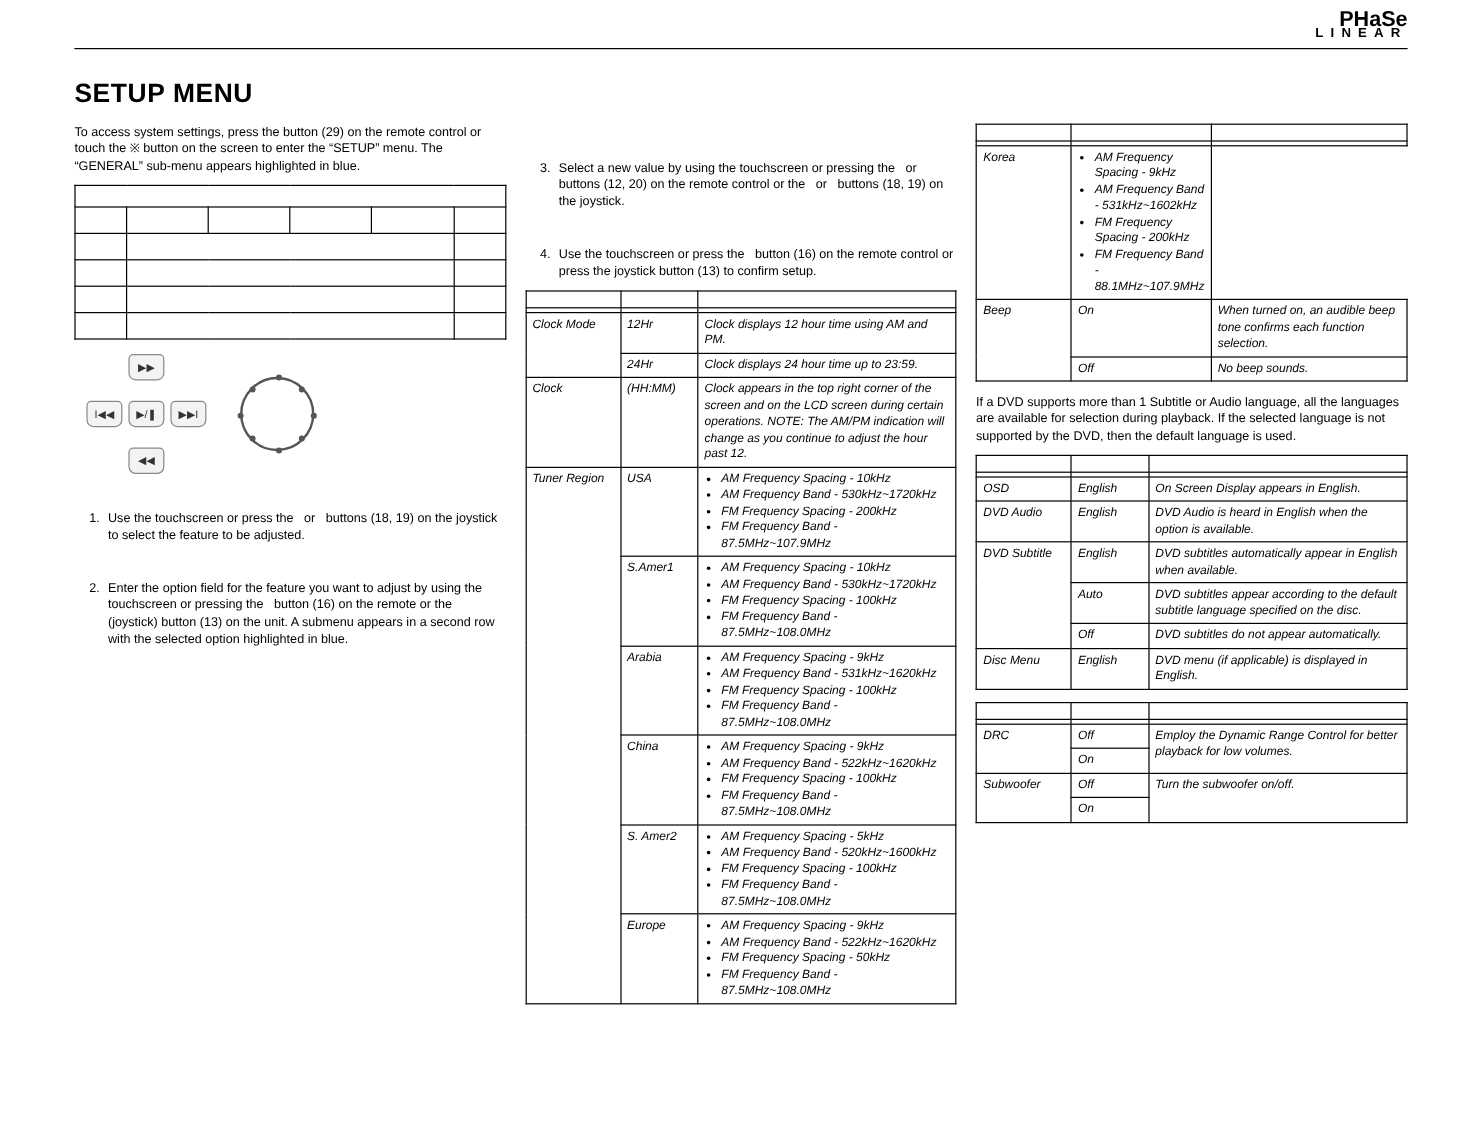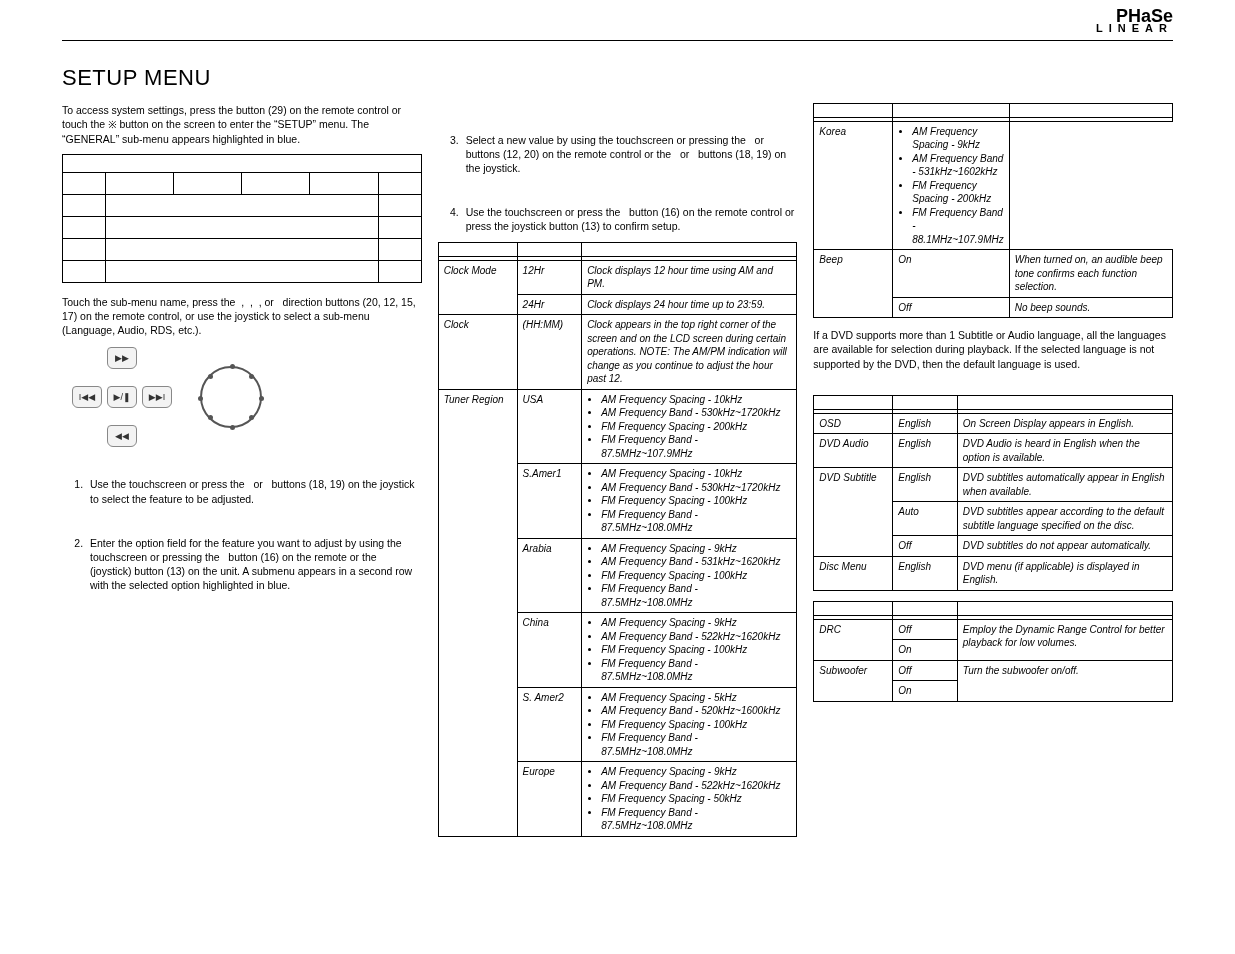--- a/index.html
+++ b/index.html
@@ -34,7 +34,7 @@
   h1 {
     font-family: "Arial Black", Arial, sans-serif;
     font-size: 22px;
-    font-weight: 400;
+    font-weight: 700;
     letter-spacing: 0.5px;
     margin: 4px 0 10px 0;
   }

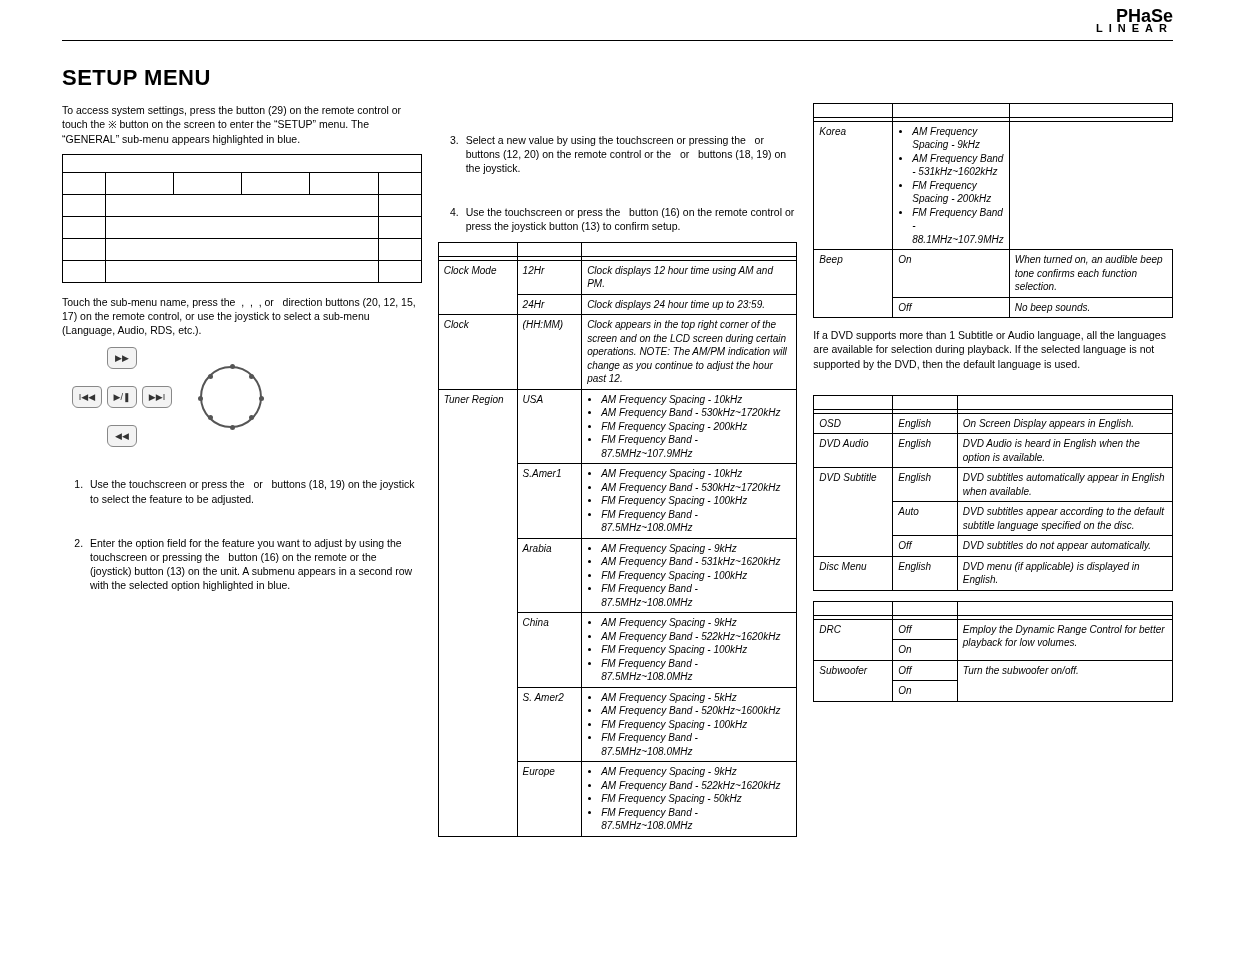--- a/index.html
+++ b/index.html
@@ -177,7 +177,6 @@
     </tbody>
       </table>
 
-    <p>Touch the sub-menu name, press the &nbsp;, &nbsp;, &nbsp;, or &nbsp; direction buttons (20, 12, 15, 17) on the remote control, or use the joystick to select a sub-menu (Language, Audio, RDS, etc.).</p>
 
     <div class="dpad-row">
       <div class="dpad">

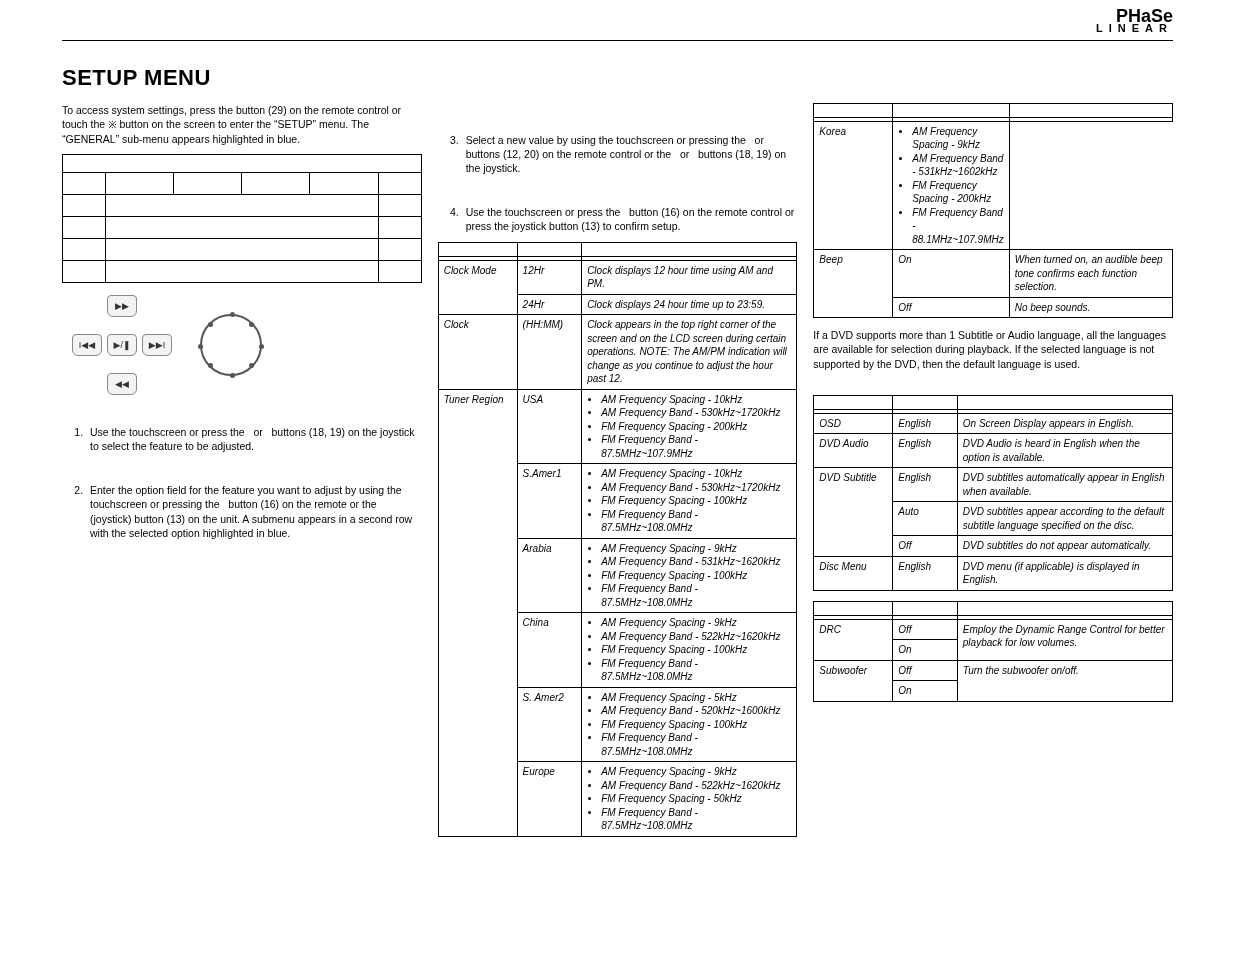--- a/index.html
+++ b/index.html
@@ -119,7 +119,7 @@
   }
   ul.bul{margin:0;padding-left:14px;}
   ul.bul li{margin-bottom:0;}
-  .chunk{margin-bottom:24px;}
+  .chunk{margin-bottom:8px;}
 </style>
 </head>
 <body>

